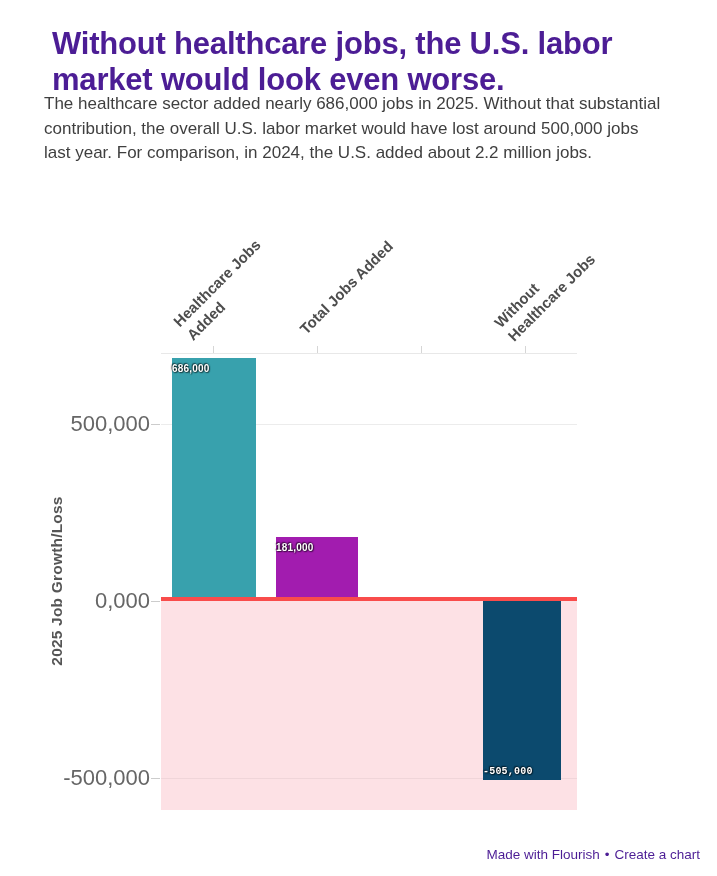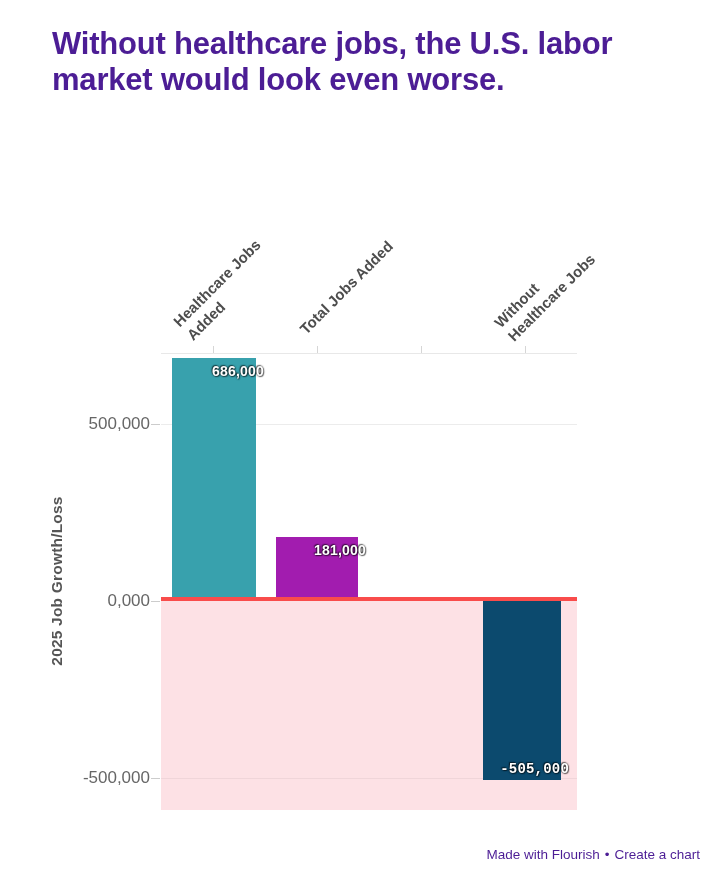--- a/index.html
+++ b/index.html
@@ -50,6 +50,7 @@
 
   <h1 class="title">Without healthcare jobs, the U.S. labor market would look even worse.</h1>
 
+  <p class="desc">The healthcare sector added nearly 686,000 jobs in 2025. Without that substantial contribution, the overall U.S. labor market would have lost around 500,000 jobs last year. For comparison, in 2024, the U.S. added about 2.2 million jobs.</p>
 
   <div class="abs" id="plot" style="left:0;top:0;width:717px;height:876px;">
       <div class="abs " style="left: 161px; top: 601px; width: 416px; height: 209px; background: rgb(253, 225, 229);"></div>

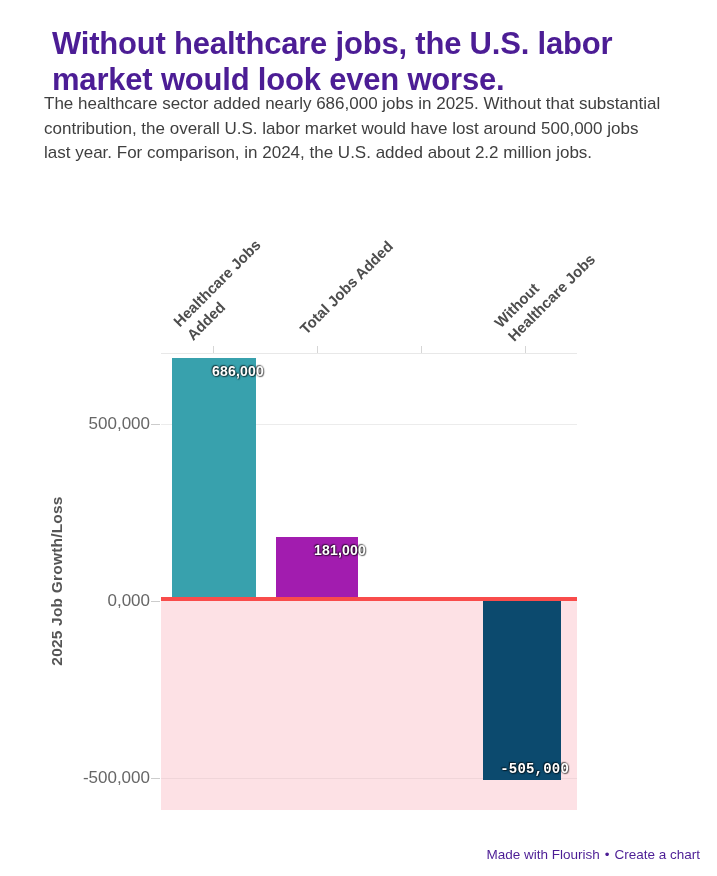--- a/index.html
+++ b/index.html
@@ -32,8 +32,8 @@
   }
   .bar{position:absolute;}
   .bar-value{
-    position:absolute;left:8px;width:100%;text-align:right;
-    font-size:14px;font-weight:700;color:#ffffff;letter-spacing:0.2px;
+    position:absolute;left:0;width:100%;text-align:left;
+    font-size:10px;font-weight:700;color:#ffffff;letter-spacing:0.2px;
     text-shadow:0 0 2px rgba(0,0,0,.55),0 0 2px rgba(0,0,0,.55),
                 1px 1px 1px rgba(0,0,0,.45),-1px -1px 1px rgba(0,0,0,.45);
   }

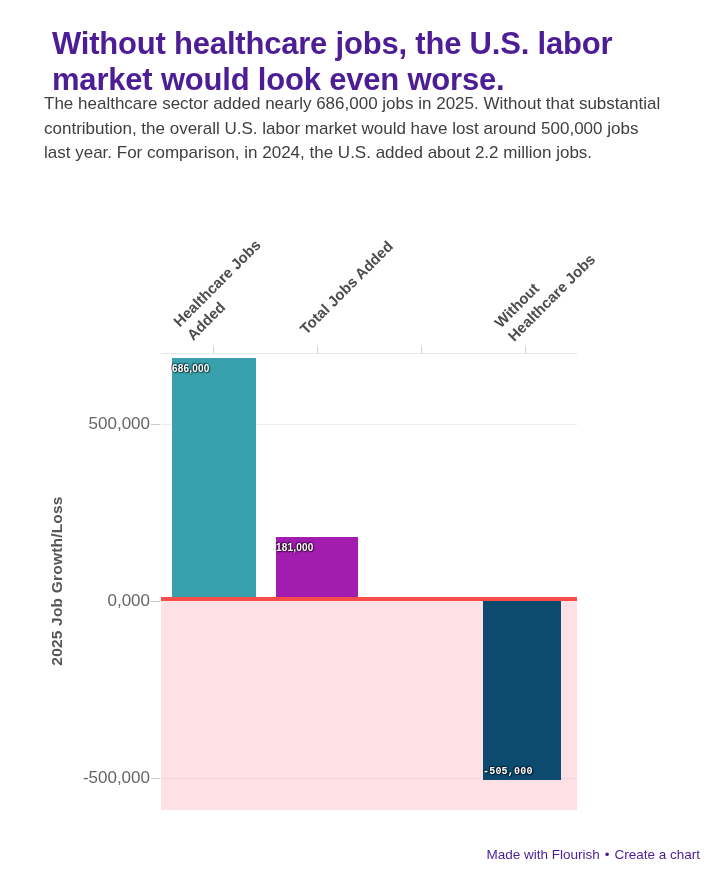--- a/index.html
+++ b/index.html
@@ -20,7 +20,7 @@
   .cat-tick{background:#d6d6d6;}
   .ytick-dash{background:#cccccc;}
   .ytick-label{
-    font-size:17px;color:#666;text-align:right;line-height:18px;
+    font-size:22px;color:#666;text-align:right;line-height:18px;
   }
   .y-axis-title{
     position:absolute;left:57px;top:581px;transform:translate(-50%,-50%) rotate(-90deg);

